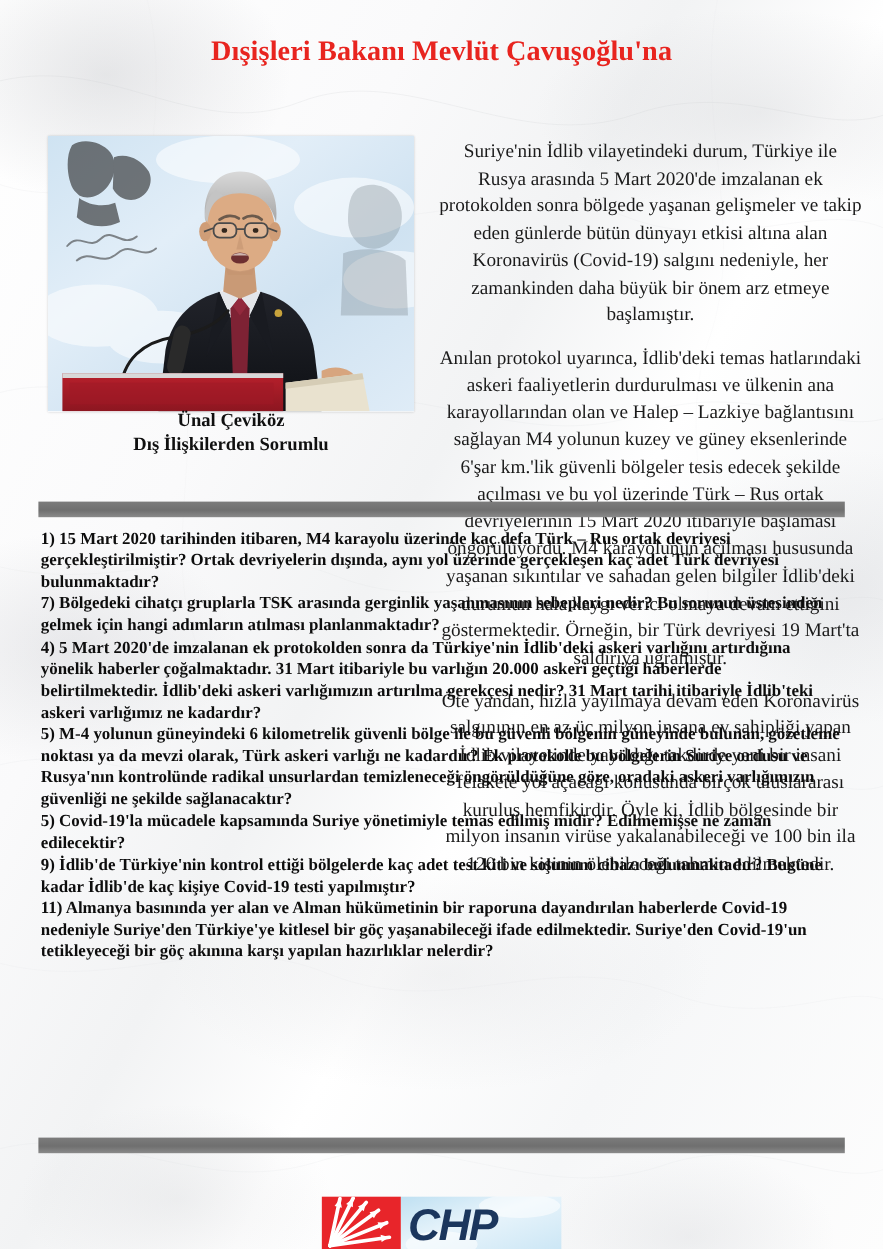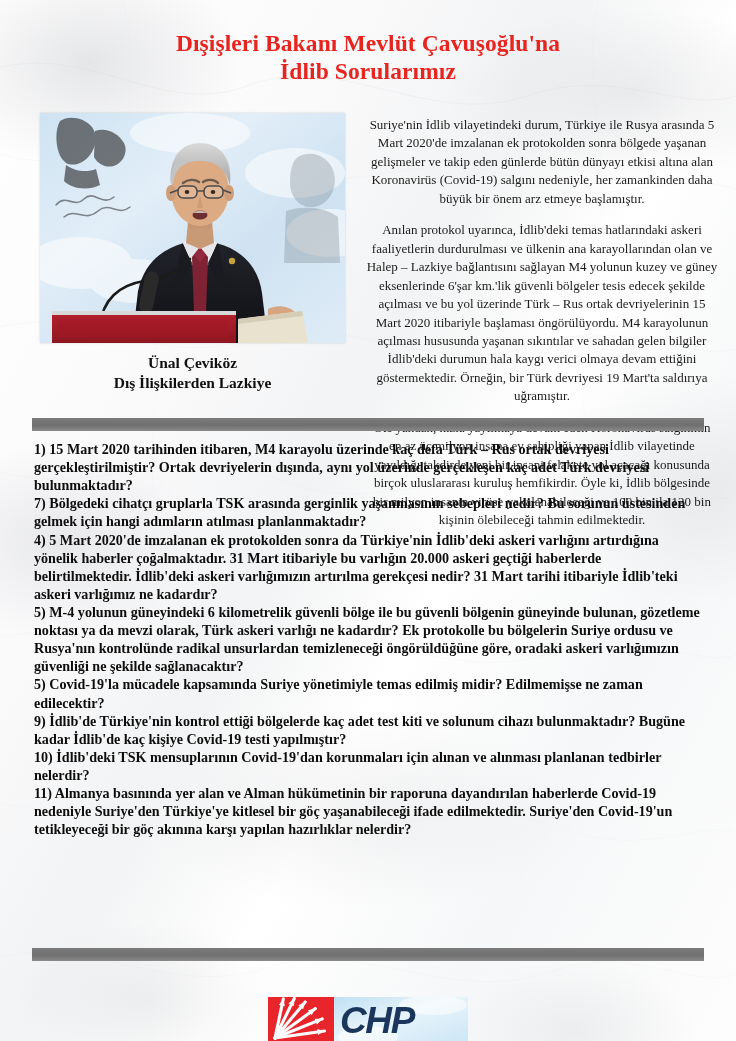--- a/index.html
+++ b/index.html
@@ -164,7 +164,6 @@
 
 <div class="title-block">
   <div class="title-line">Dışişleri Bakanı Mevlüt Çavuşoğlu'na</div>
-  <div class="title-line">İdlib Sorularımız</div>
 </div>
 
 <div class="photo-wrap">

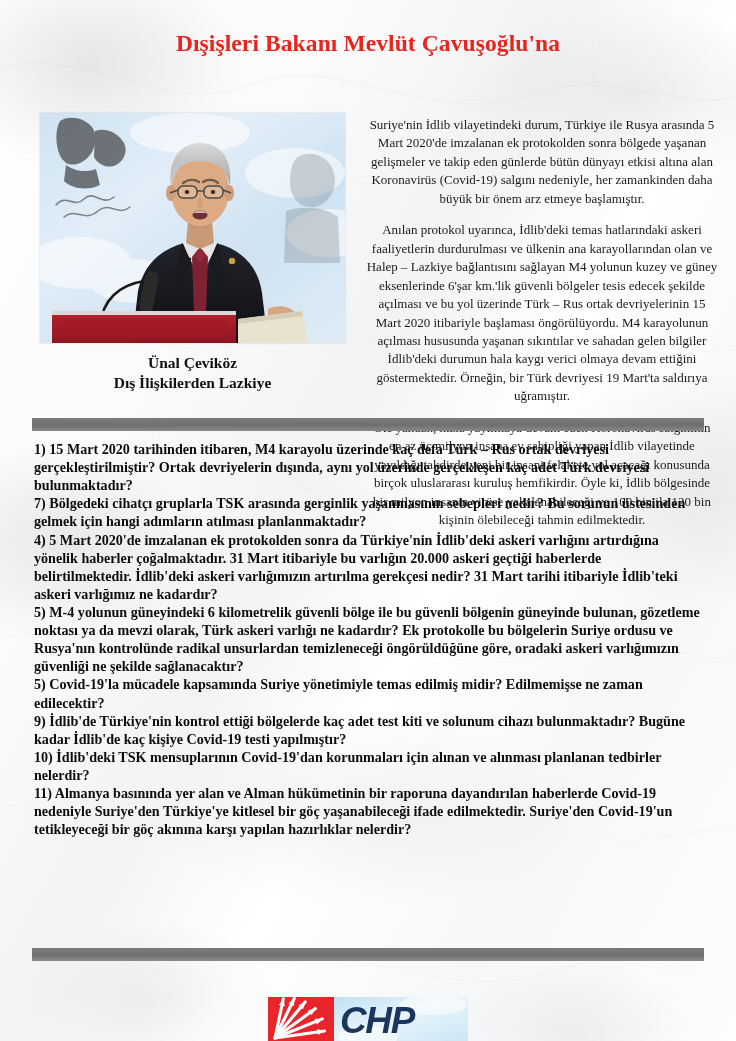--- a/index.html
+++ b/index.html
@@ -95,7 +95,7 @@
   }
   .intro p {
     font-family: "Liberation Serif", "DejaVu Serif", serif;
-    font-size: 13px;
+    font-size: 16px;
     line-height: 1.42;
     text-align: center;
     color: #1a1a1a;

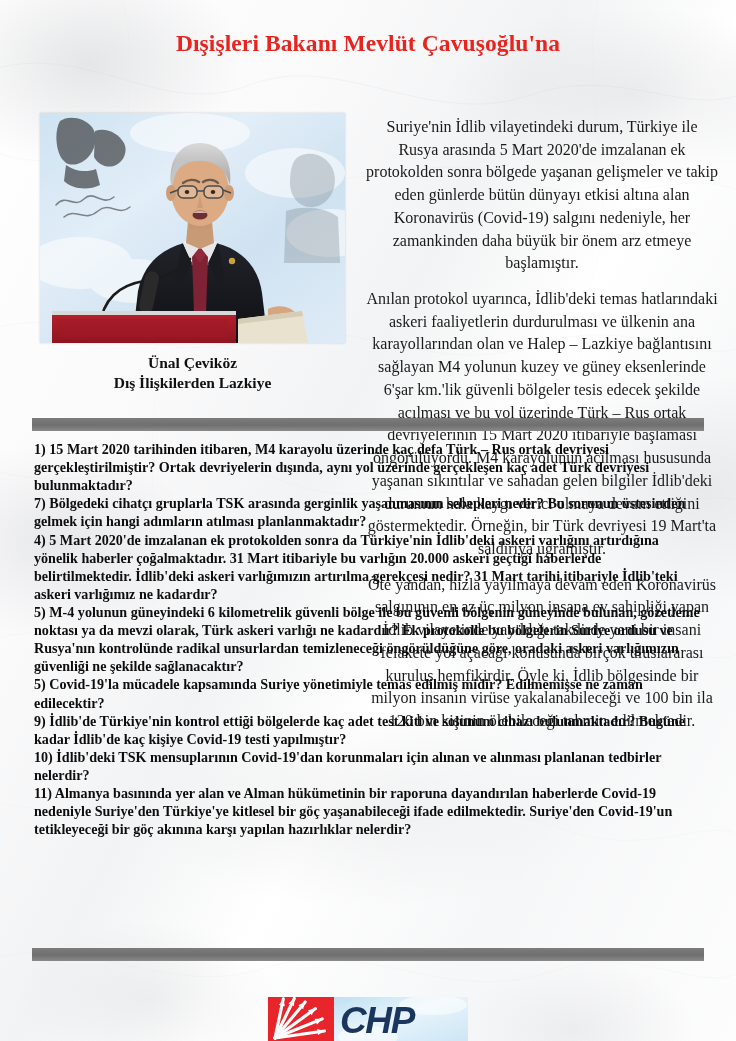--- a/index.html
+++ b/index.html
@@ -74,7 +74,7 @@
   .caption {
     position: absolute;
     left: 30px;
-    top: 353px;
+    top: 341px;
     width: 325px;
     text-align: center;
     line-height: 1.32;

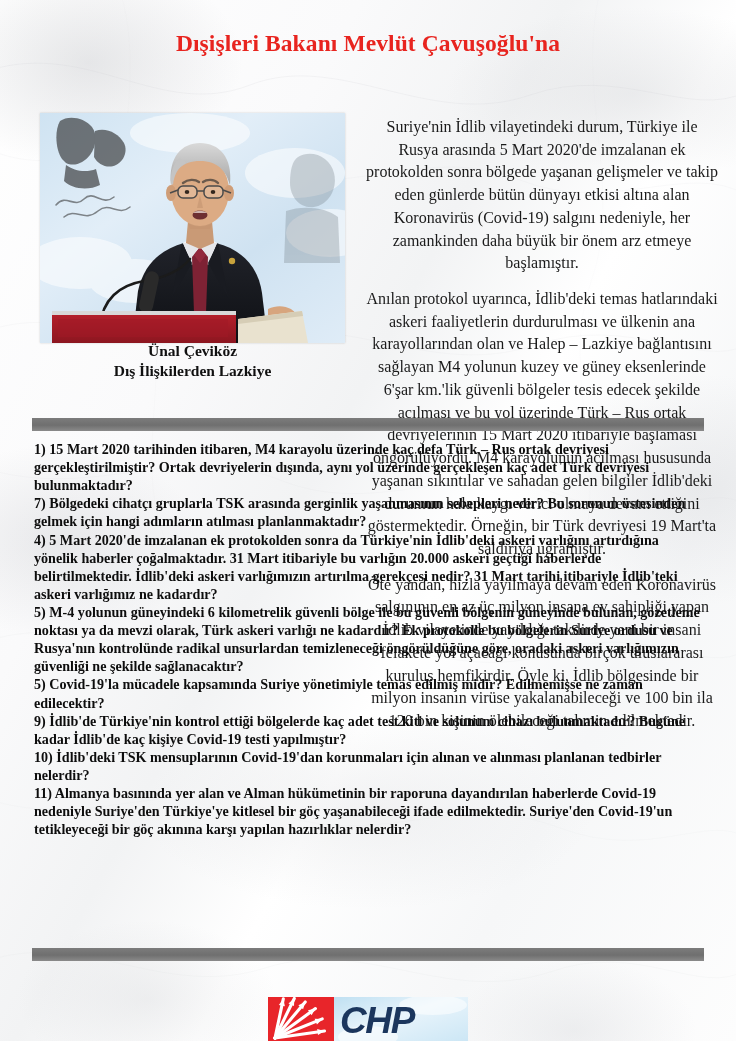--- a/index.html
+++ b/index.html
@@ -284,7 +284,7 @@
 
 <div class="caption">
   <div>Ünal Çeviköz</div>
-  <div>Dış İlişkilerden Lazkiye</div>
+  <div>Dış İlişkilerden Sorumlu</div>
 </div>
 
 <div class="intro">

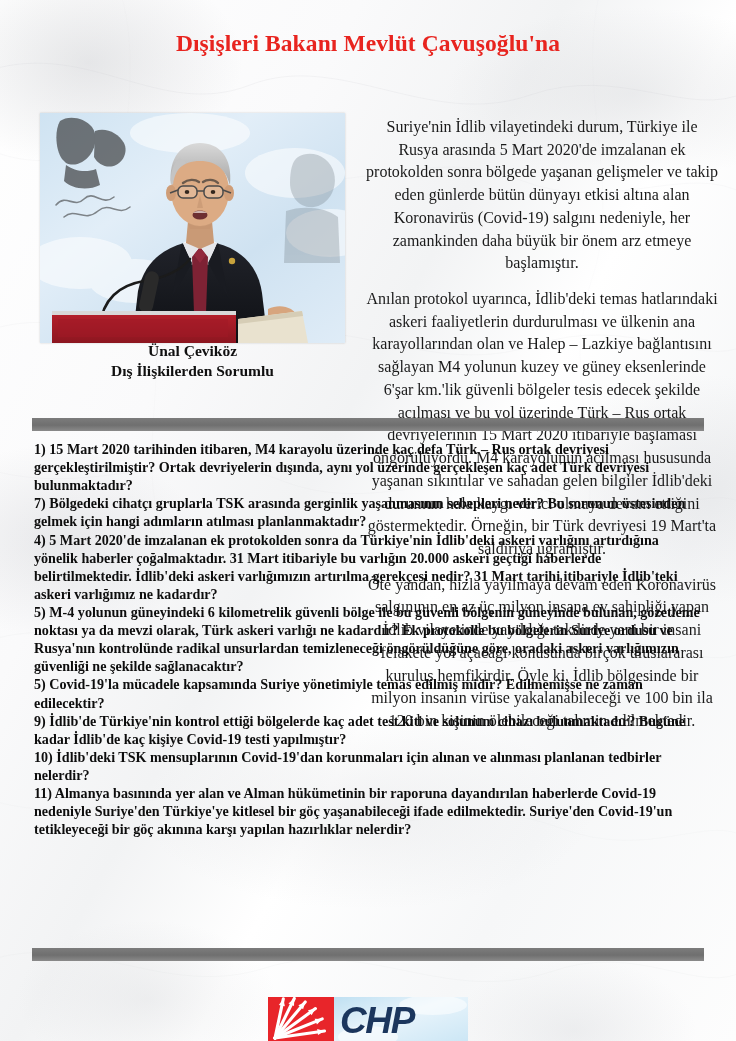--- a/index.html
+++ b/index.html
@@ -303,7 +303,6 @@
   <p>5) M-4 yolunun güneyindeki 6 kilometrelik güvenli bölge ile bu güvenli bölgenin güneyinde bulunan, gözetleme noktası ya da mevzi olarak, Türk askeri varlığı ne kadardır? Ek protokolle bu bölgelerin Suriye ordusu ve Rusya'nın kontrolünde radikal unsurlardan temizleneceği öngörüldüğüne göre, oradaki askeri varlığımızın güvenliği ne şekilde sağlanacaktır?</p>
   <p>5) Covid-19'la mücadele kapsamında Suriye yönetimiyle temas edilmiş midir? Edilmemişse ne zaman edilecektir?</p>
   <p>9) İdlib'de Türkiye'nin kontrol ettiği bölgelerde kaç adet test kiti ve solunum cihazı bulunmaktadır? Bugüne kadar İdlib'de kaç kişiye Covid-19 testi yapılmıştır?</p>
-  <p>10) İdlib'deki TSK mensuplarının Covid-19'dan korunmaları için alınan ve alınması planlanan tedbirler nelerdir?</p>
   <p>11) Almanya basınında yer alan ve Alman hükümetinin bir raporuna dayandırılan haberlerde Covid-19 nedeniyle Suriye'den Türkiye'ye kitlesel bir göç yaşanabileceği ifade edilmektedir. Suriye'den Covid-19'un tetikleyeceği bir göç akınına karşı yapılan hazırlıklar nelerdir?</p>
 </div>
 

